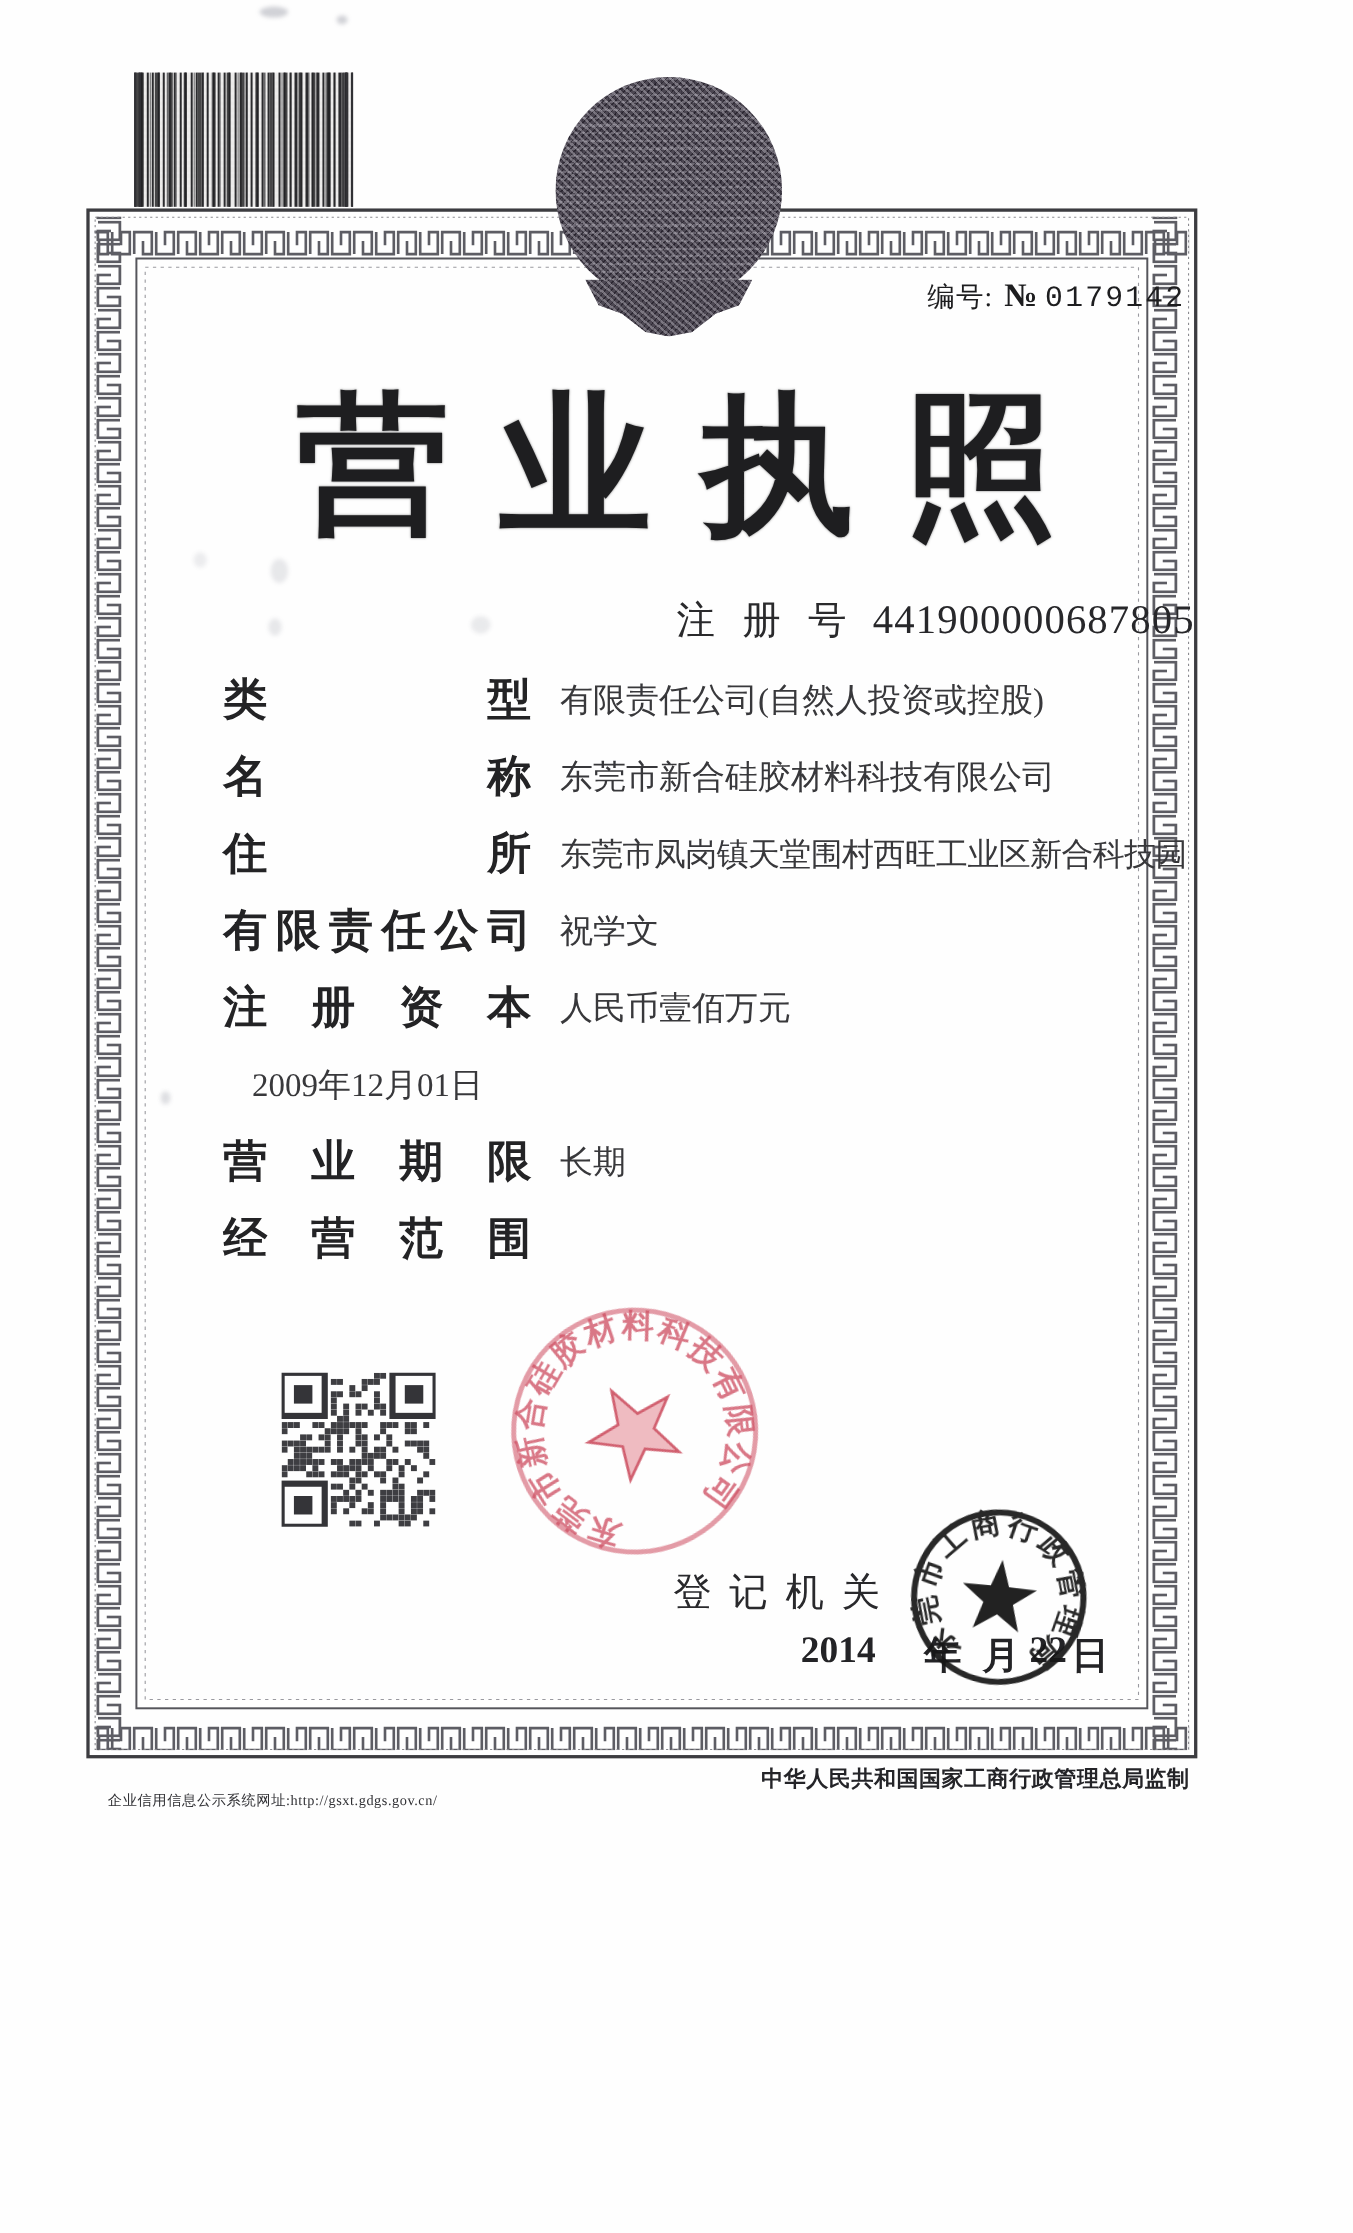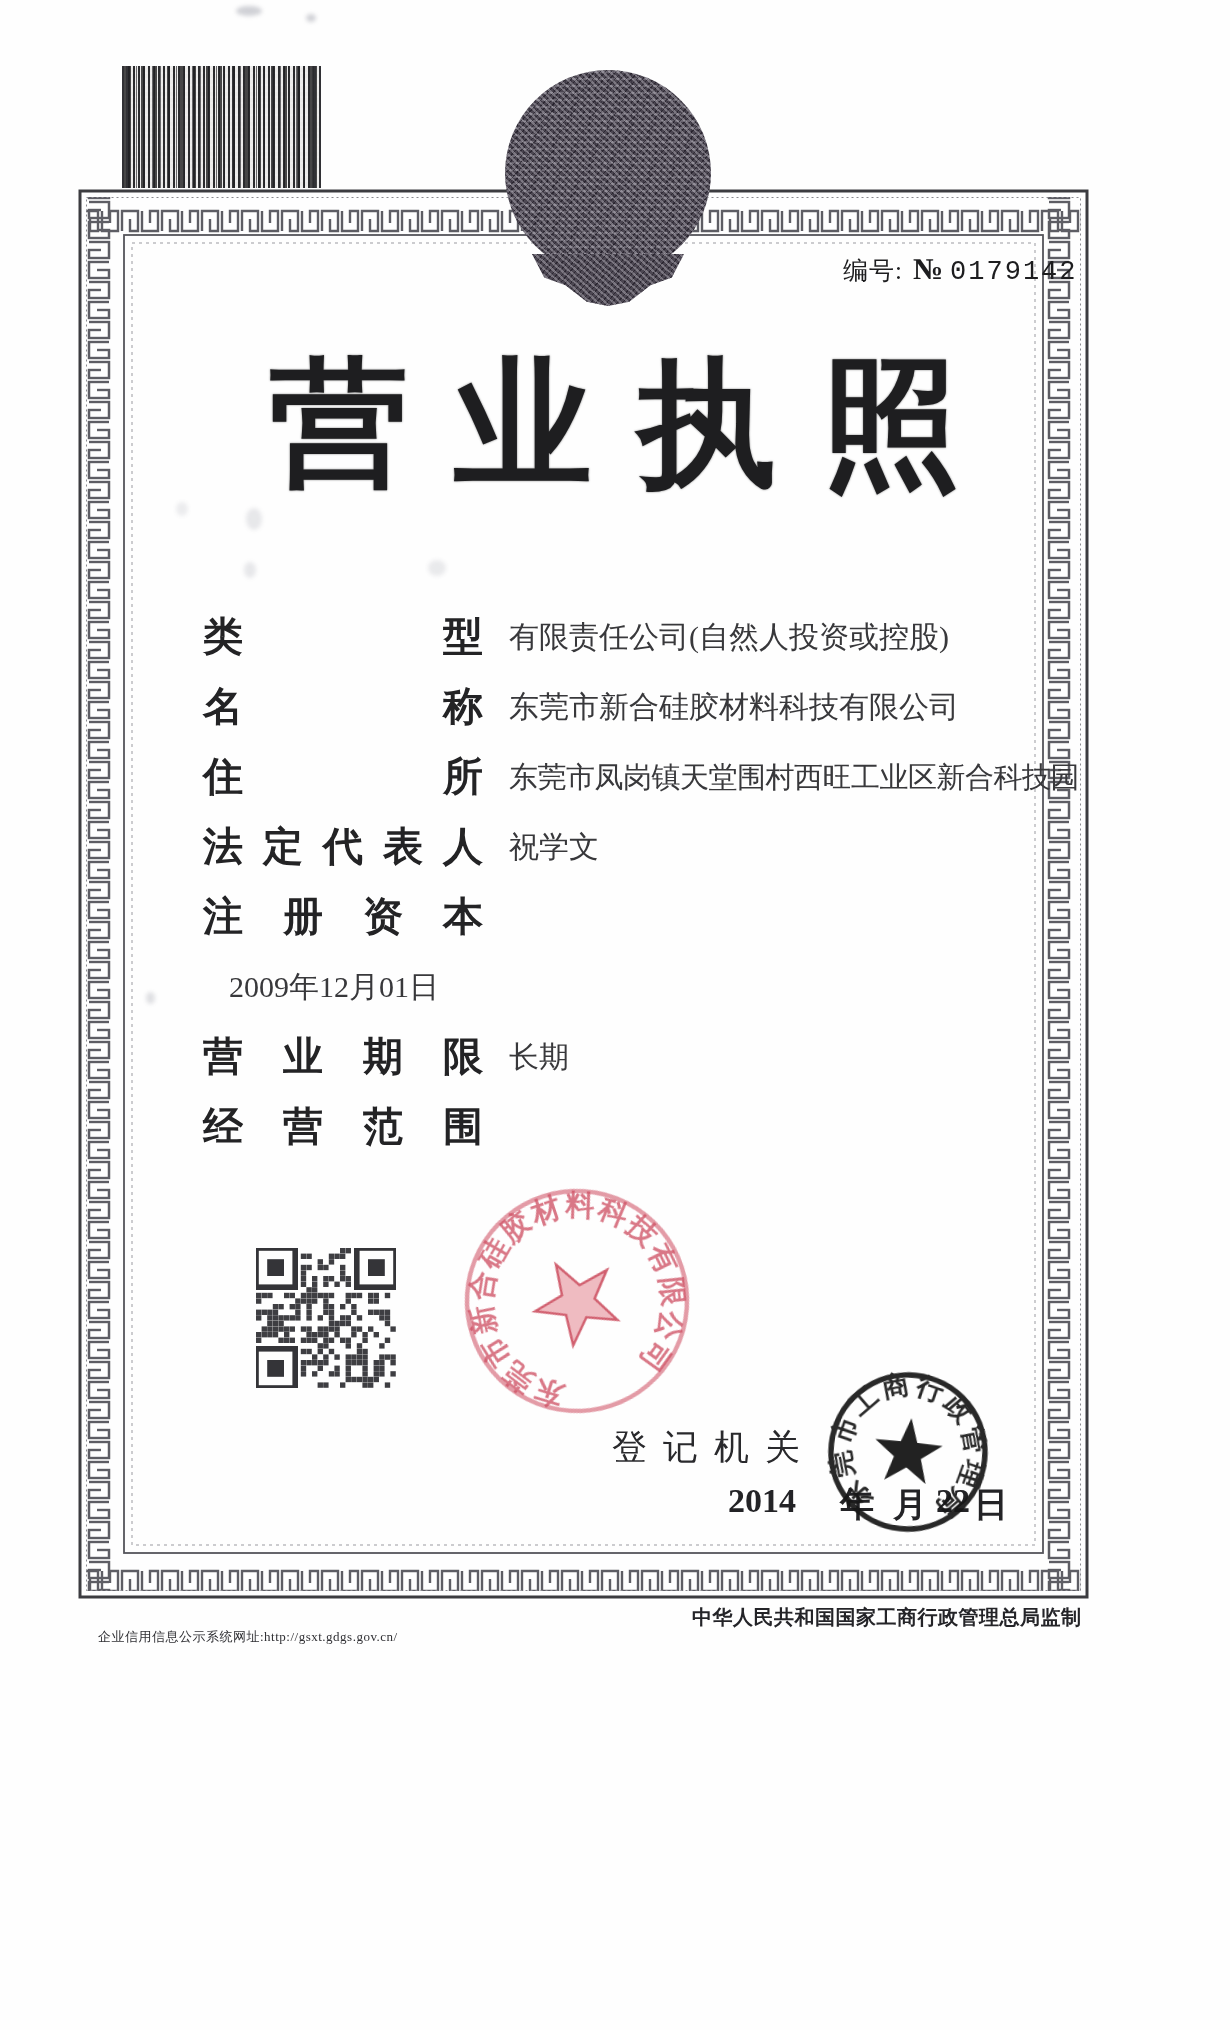--- a/index.html
+++ b/index.html
@@ -142,6 +142,10 @@
 
   <div class="doc-title">营业执照</div>
 
+  <div class="regno-line">
+    <span class="lbl">注 册 号</span>
+    <span class="val">441900000687805</span>
+  </div>
 
   <div class="fields">
     <div class="field-row">

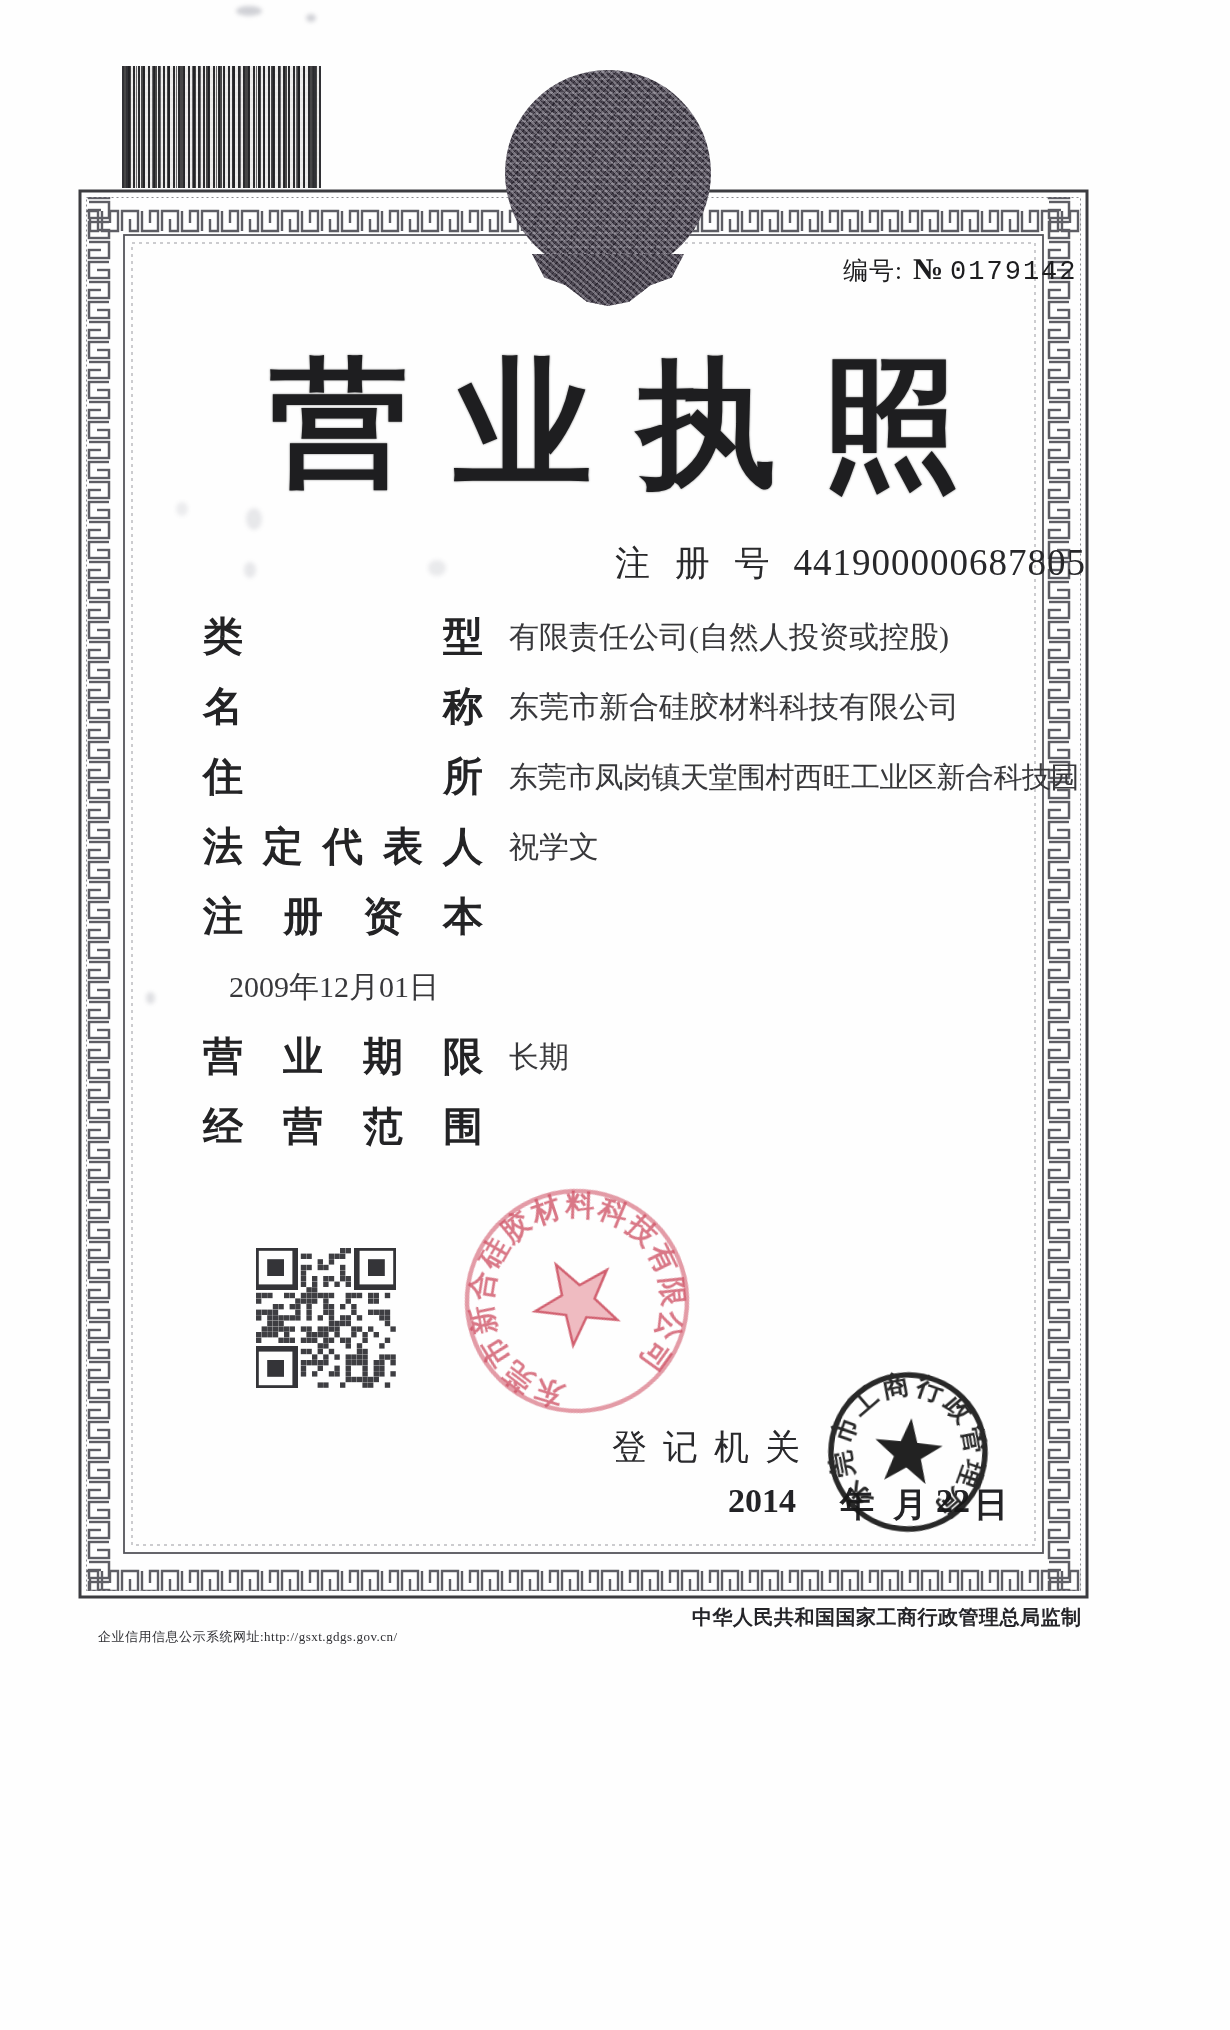--- a/index.html
+++ b/index.html
@@ -161,7 +161,7 @@
       <div class="field-value small">东莞市凤岗镇天堂围村西旺工业区新合科技园</div>
     </div>
     <div class="field-row">
-      <div class="field-label">法定代表人</div>
+      <div class="field-label">有限责任公司</div>
       <div class="field-value">祝学文</div>
     </div>
     <div class="field-row">

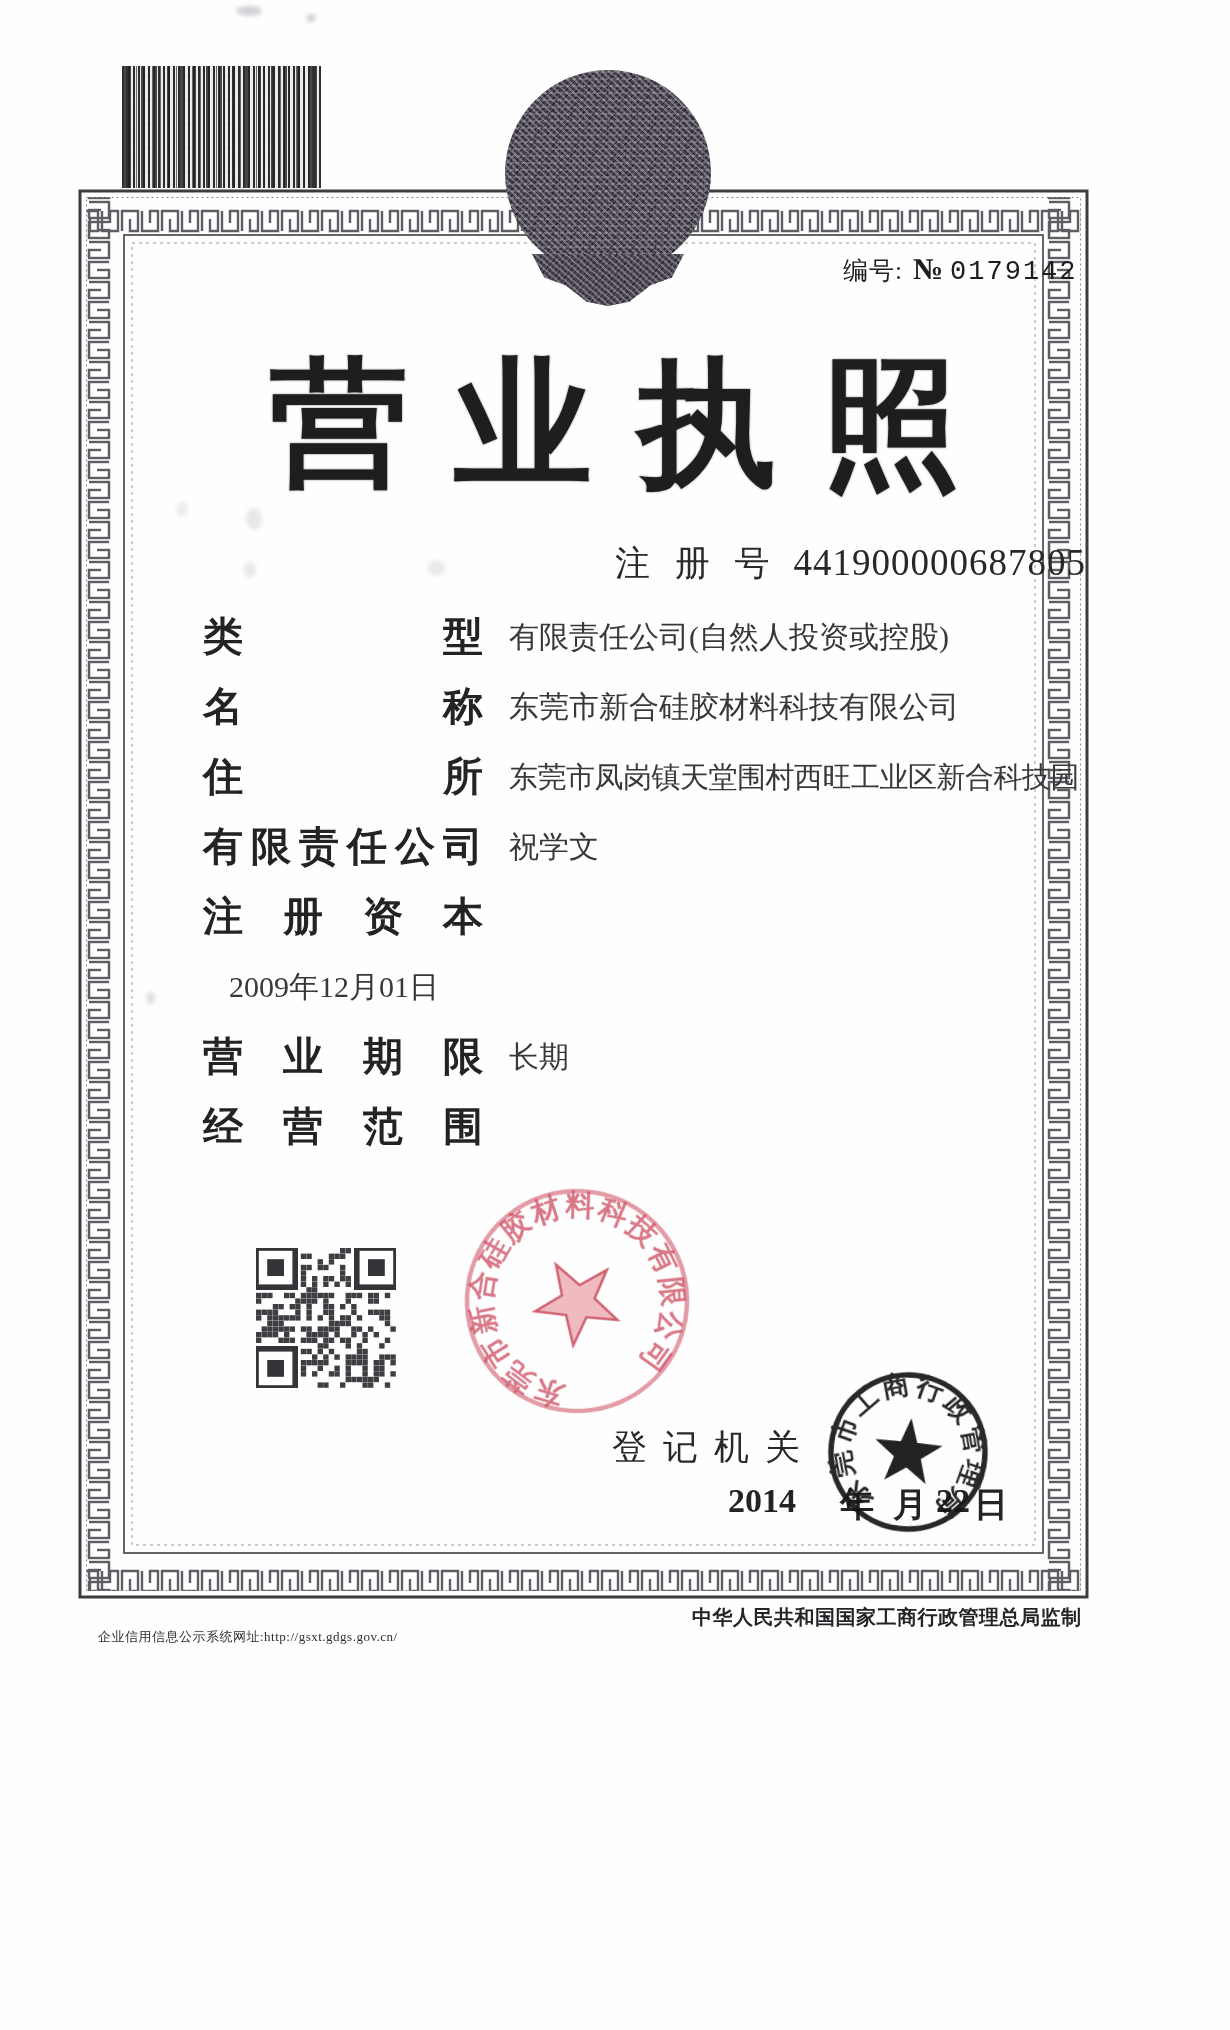--- a/index.html
+++ b/index.html
@@ -166,6 +166,7 @@
     </div>
     <div class="field-row">
       <div class="field-label">注册资本</div>
+      <div class="field-value">人民币壹佰万元</div>
     </div>
     <div class="field-row">
       <div class="field-value">2009年12月01日</div>

